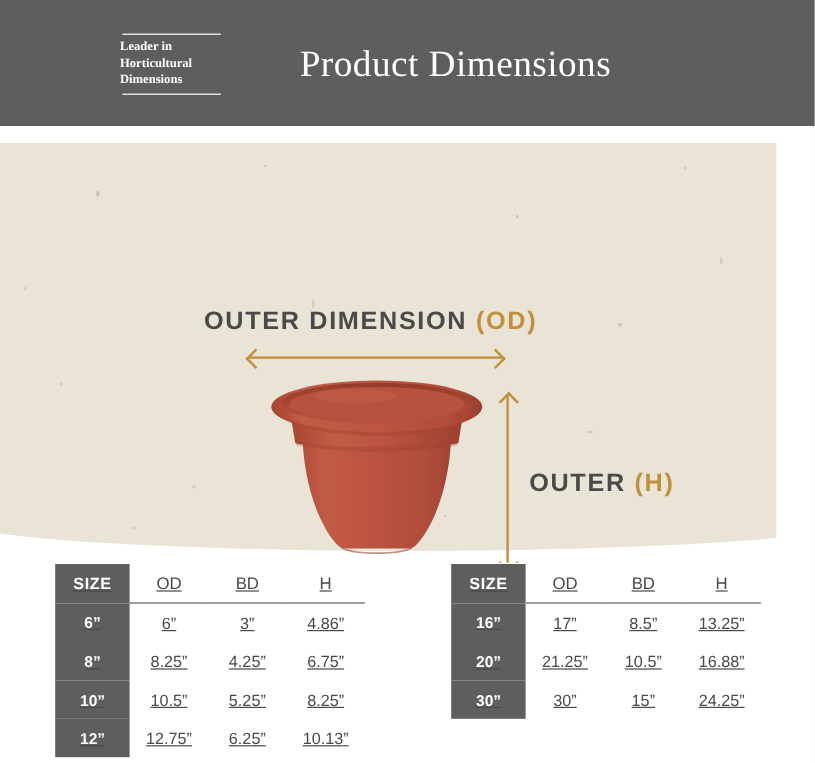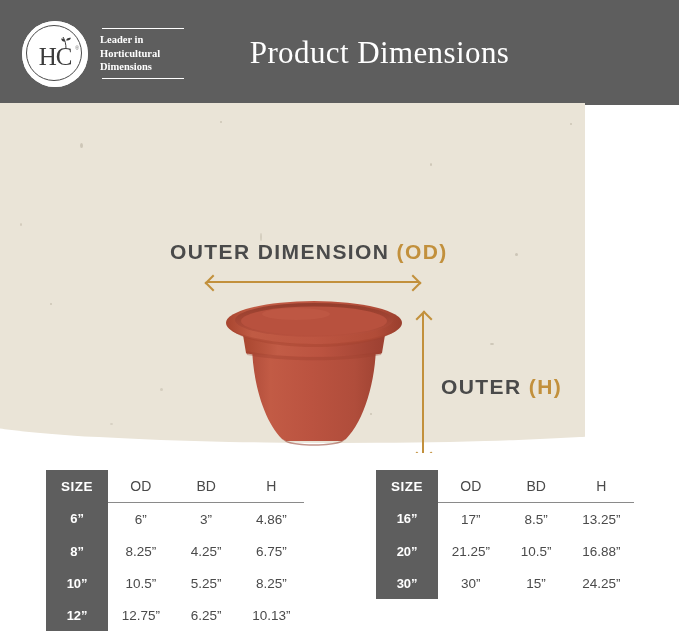--- a/index.html
+++ b/index.html
@@ -152,20 +152,6 @@
 
 <div class="header">
 
-  <div class="logo-wrap">
-    <div class="logo-circle">
-      <div class="logo-ring"></div>
-      <span class="logo-hc">HC</span>
-      <span class="logo-leaf">
-        <svg width="16" height="16" viewBox="0 0 16 16">
-          <path d="M8 15 C8 10, 7 6, 5 3" stroke="#3b3b3b" stroke-width="1" fill="none"></path>
-          <path d="M7.2 7.6 C4.4 7.8, 3.4 6.2, 3.2 4.4 C5.4 4.2, 6.9 5.2, 7.2 7.6 Z" fill="#3b3b3b"></path>
-          <path d="M8.0 6.2 C9.2 3.8, 11.2 3.4, 12.9 3.8 C12.3 6.0, 10.4 6.9, 8.0 6.2 Z" fill="#3b3b3b"></path>
-        </svg>
-      </span>
-      <span class="logo-tm">®</span>
-    </div>
-  </div>
 
   <div class="tagline">
     <div class="rule top"></div>

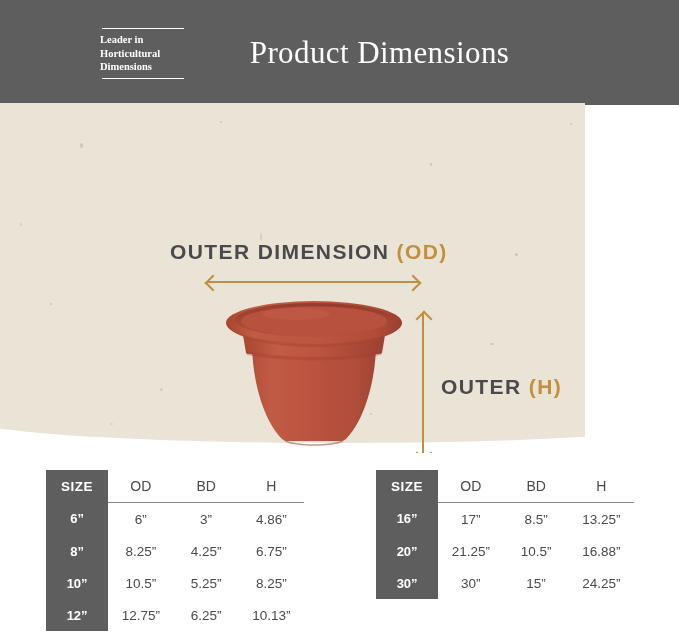--- a/index.html
+++ b/index.html
@@ -68,7 +68,7 @@
 
   
   .panel{
-    position:absolute;left:0;top:103px;width:585px;height:350px;
+    position:absolute;left:0;top:119px;width:647px;height:350px;
     overflow:hidden;
   }
   .panel-bg{

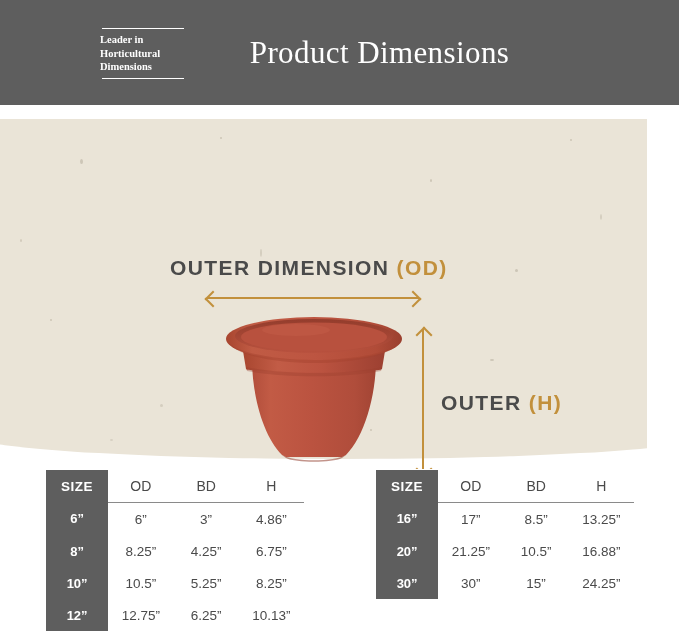--- a/index.html
+++ b/index.html
@@ -126,7 +126,7 @@
   .dim-table{
     position:absolute;top:0;
     border-collapse:collapse;
-    font-size:13px;color:#4a4a4a;
+    font-size:13px;color:#4a4a4a;text-decoration:underline;
   }
   #table-left{left:46px;width:258px;}
   #table-right{left:376px;width:258px;}

